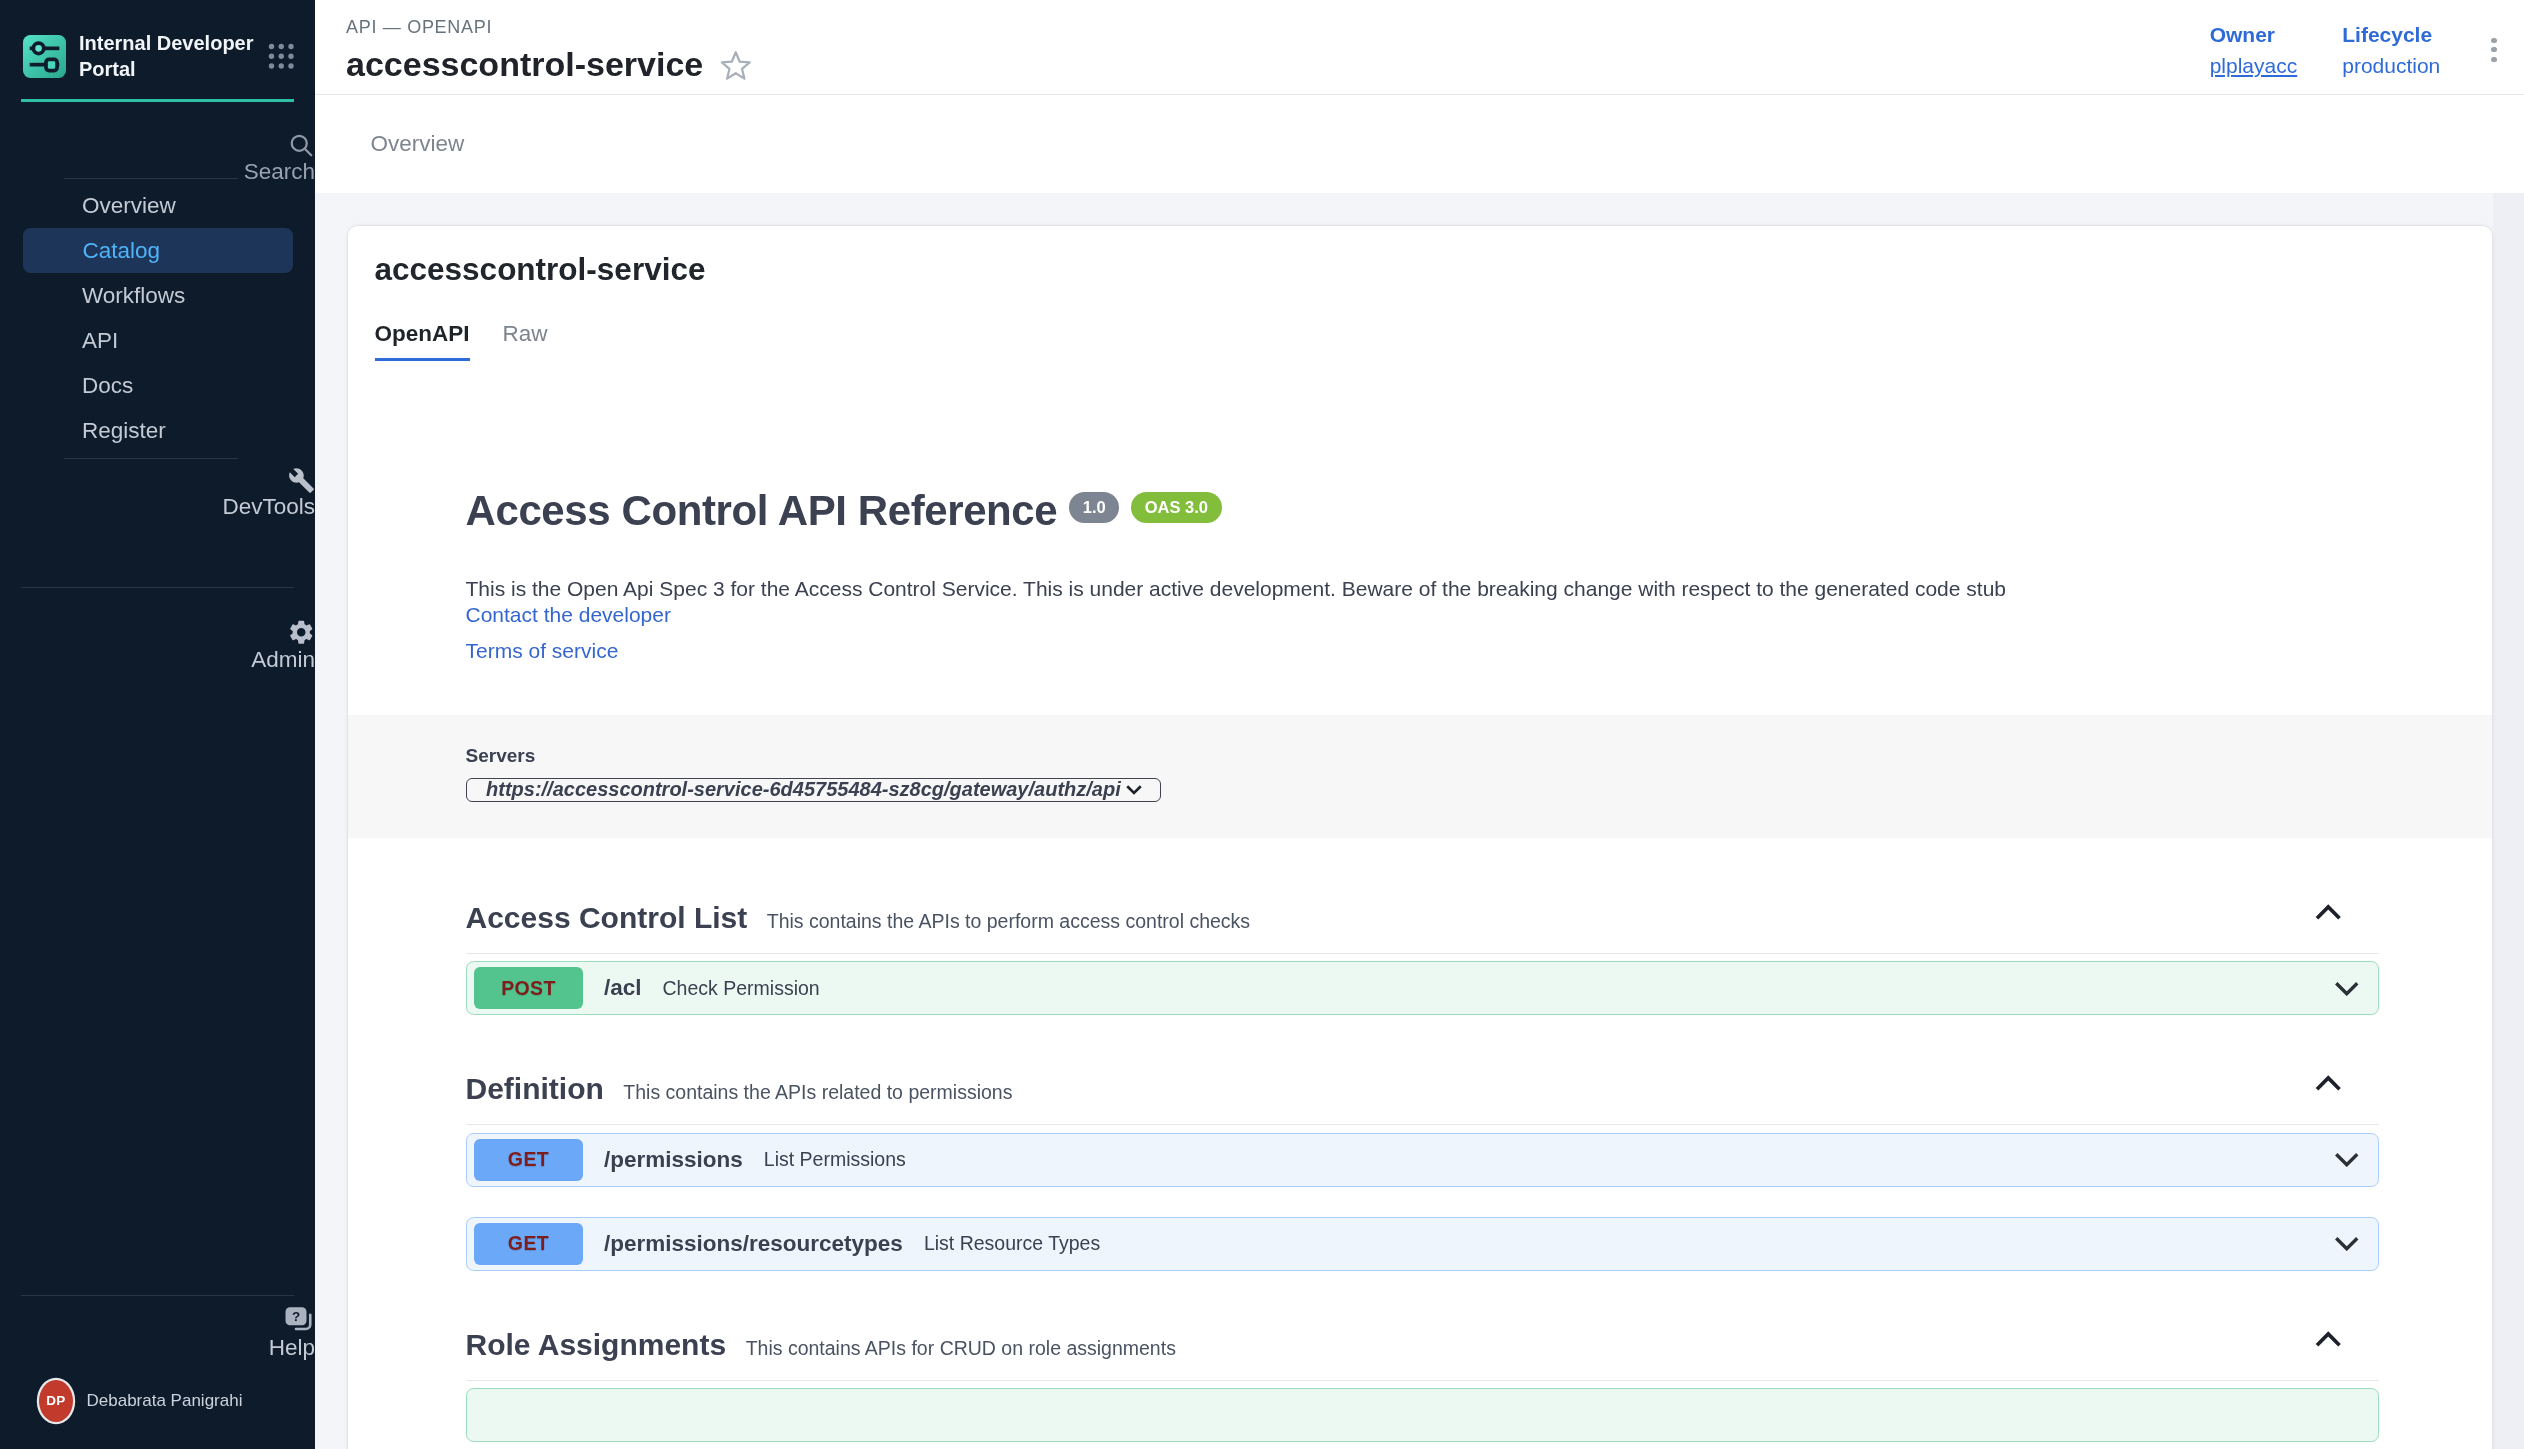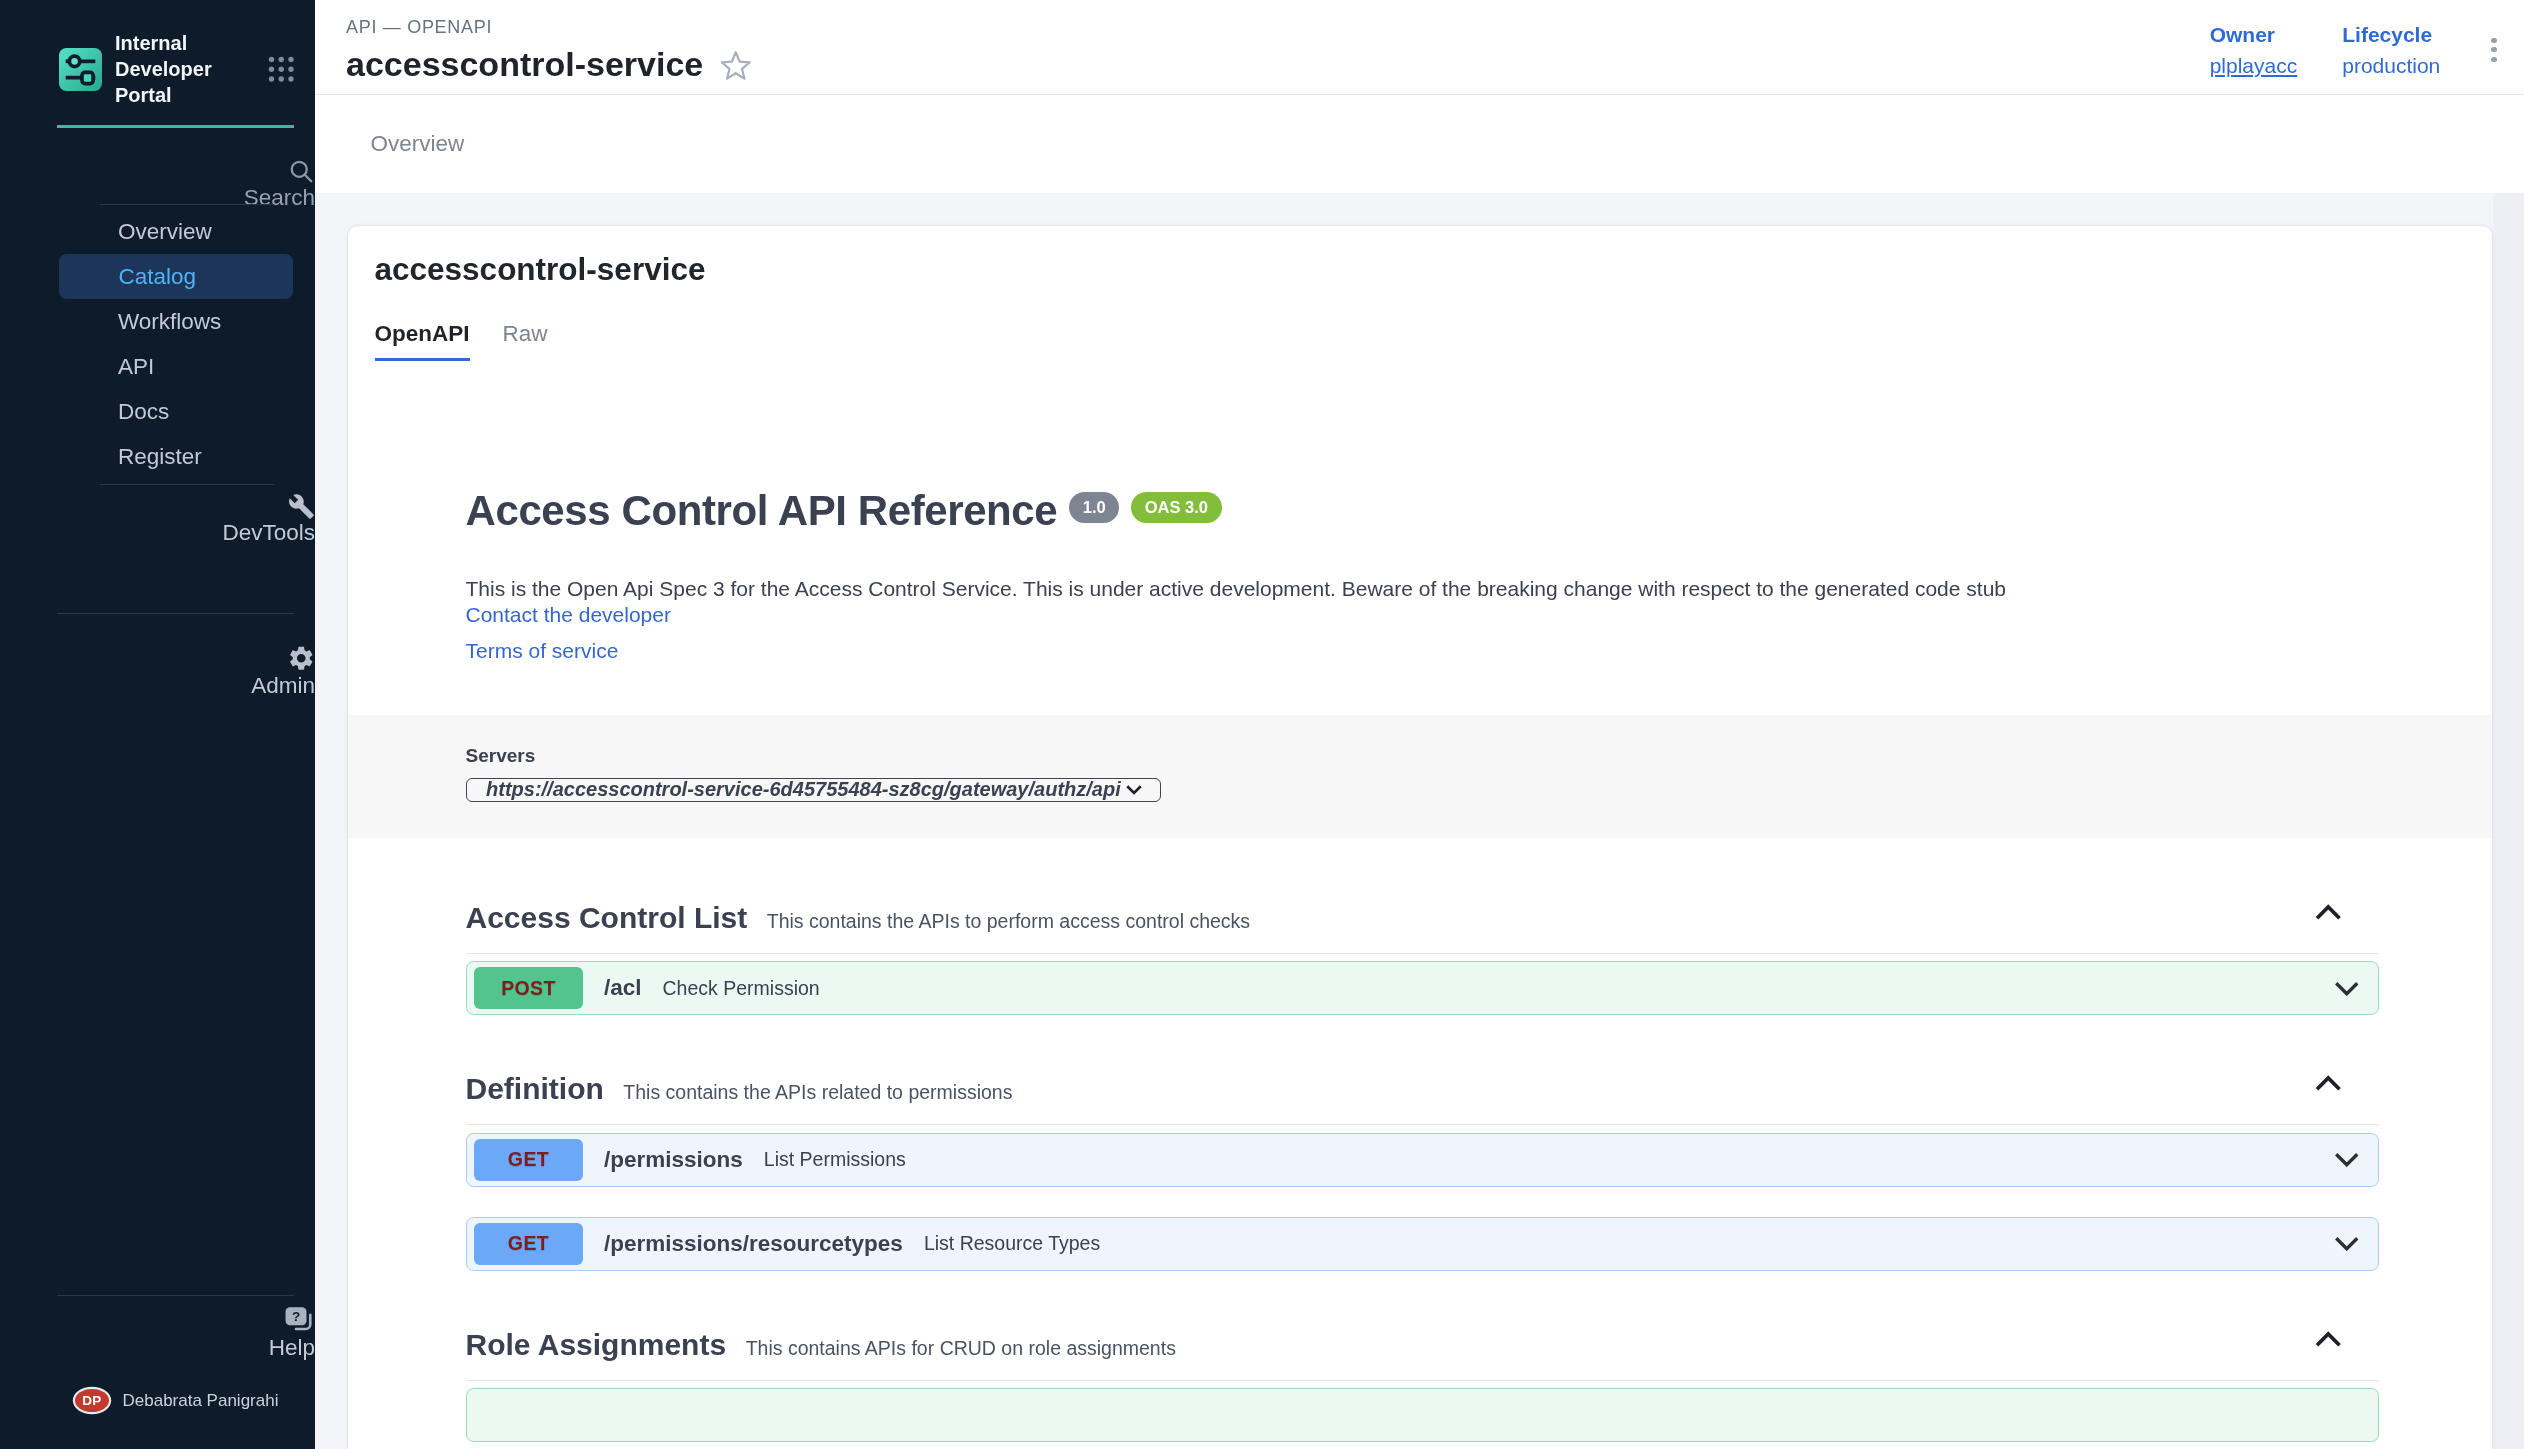--- a/index.html
+++ b/index.html
@@ -13,7 +13,7 @@
   body{position:relative;overflow:hidden;background:#fff;font-family:"Liberation Sans",sans-serif;color:#20242a;}
 
   
-  .sidebar{position:absolute;left:0;top:0;width:315px;height:100%;background:var(--sidebar-bg);display:flex;flex-direction:column;padding-left:36px;}
+  .sidebar{position:absolute;left:0;top:0;width:315px;height:100%;background:var(--sidebar-bg);display:flex;flex-direction:column;}
   .brand{display:flex;align-items:center;gap:13.5px;padding:30px 19.5px 16.5px 22.5px;}
   .brand-title{color:#f2f5f8;font-size:20px;font-weight:600;line-height:1.3;flex:1;}
   .brand-underline{height:3px;background:var(--brand-teal);margin:0 21px;}

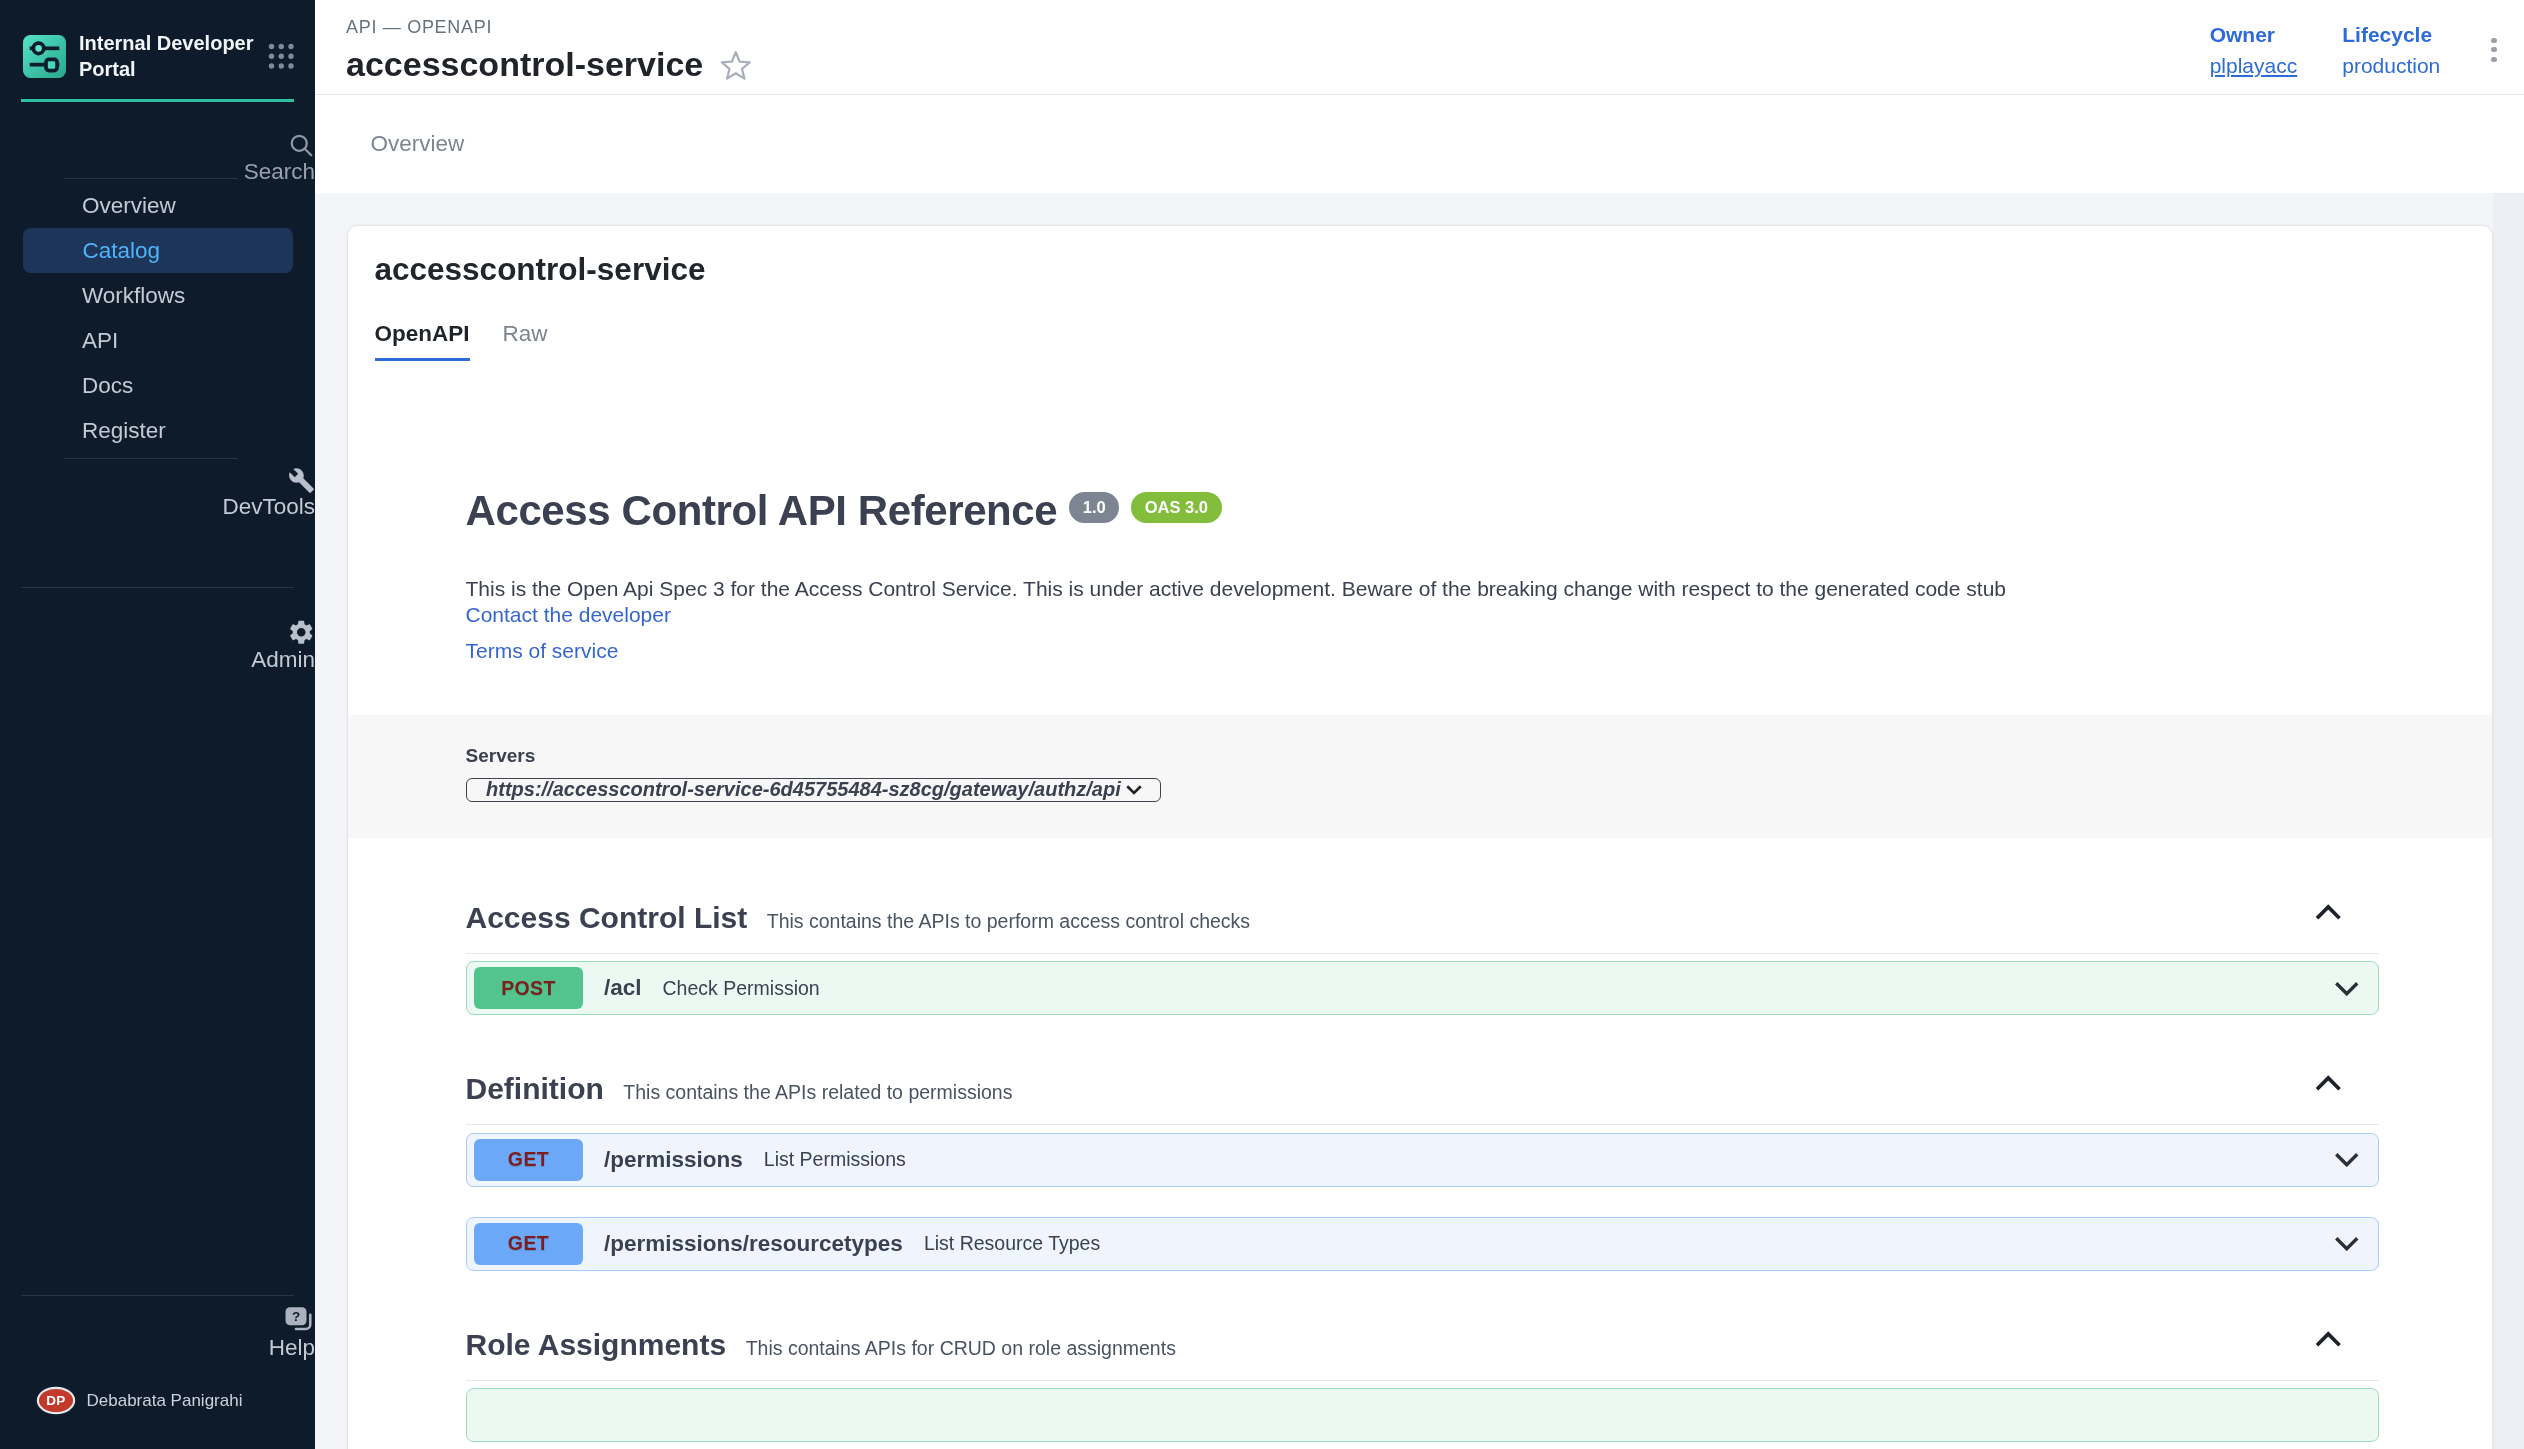--- a/index.html
+++ b/index.html
@@ -26,7 +26,7 @@
   .nav-item.selected{background:var(--selected-bg);color:var(--selected-text);border-radius:7.5px;margin:0 22.5px;padding-left:60px;}
   .side-spacer{flex:1;}
   .user-item{display:flex;align-items:center;gap:13.5px;padding-left:39px;height:48px;margin:27px 0 25.5px;}
-  .avatar{width:34px;height:23px;border-radius:50%;background:var(--avatar-red);box-shadow:0 0 0 2.2px rgba(255,255,255,.9);display:flex;align-items:center;justify-content:center;color:#fff;font-size:13.5px;font-weight:700;letter-spacing:0.4px;}
+  .avatar{width:34px;height:42px;border-radius:50%;background:var(--avatar-red);box-shadow:0 0 0 2.2px rgba(255,255,255,.9);display:flex;align-items:center;justify-content:center;color:#fff;font-size:13.5px;font-weight:700;letter-spacing:0.4px;}
   .user-name{color:#ccd2db;font-size:17px;}
   .admin-item{margin-top:30px;}
   .devtools-item{margin-top:4.5px;}

